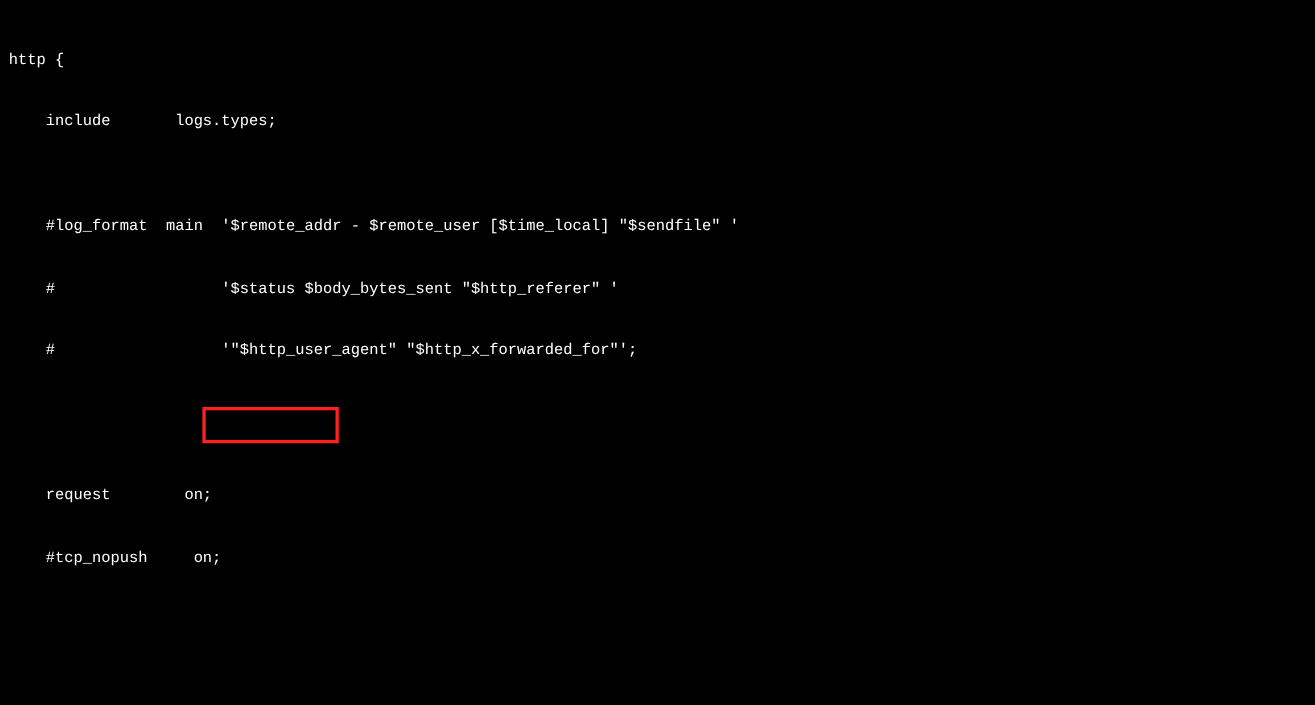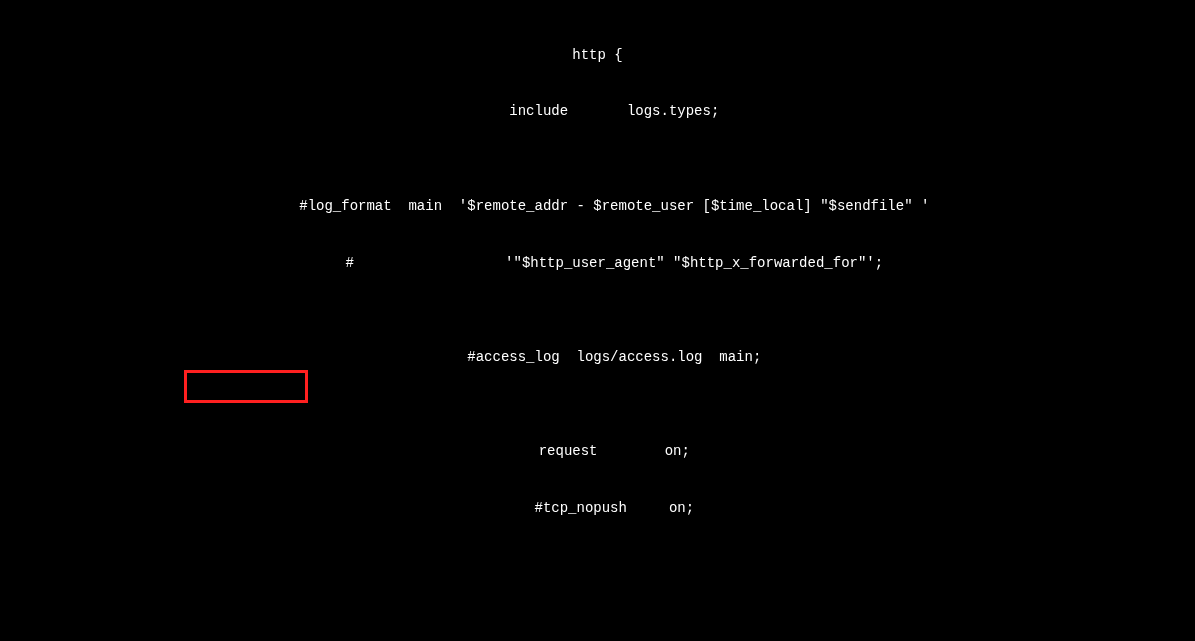--- a/index.html
+++ b/index.html
@@ -30,7 +30,6 @@
     }
     .line {
       display: block;
-      text-align: center;
     }
   </style>
 </head>

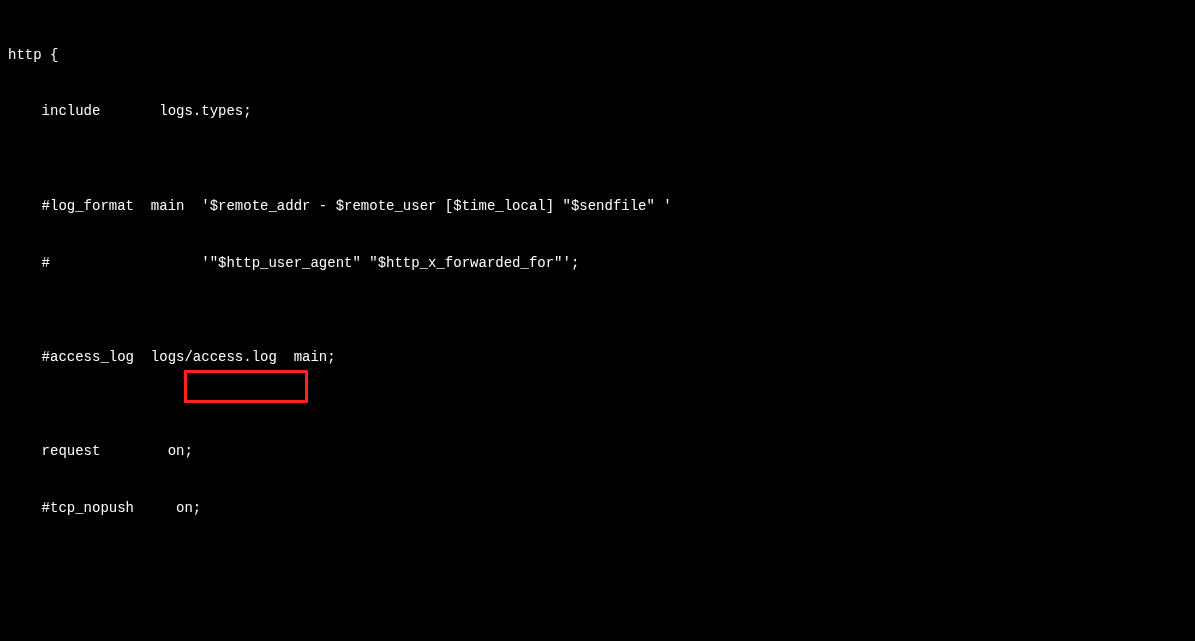--- a/index.html
+++ b/index.html
@@ -40,6 +40,7 @@
   <span class="line">    include       logs.types;</span>
   <span class="line"></span>
   <span class="line">    #log_format  main  '$remote_addr - $remote_user [$time_local] "$sendfile" '</span>
+  <span class="line">    #                  '$status $body_bytes_sent "$http_referer" '</span>
   <span class="line">    #                  '"$http_user_agent" "$http_x_forwarded_for"';</span>
   <span class="line"></span>
   <span class="line">    #access_log  logs/access.log  main;</span>

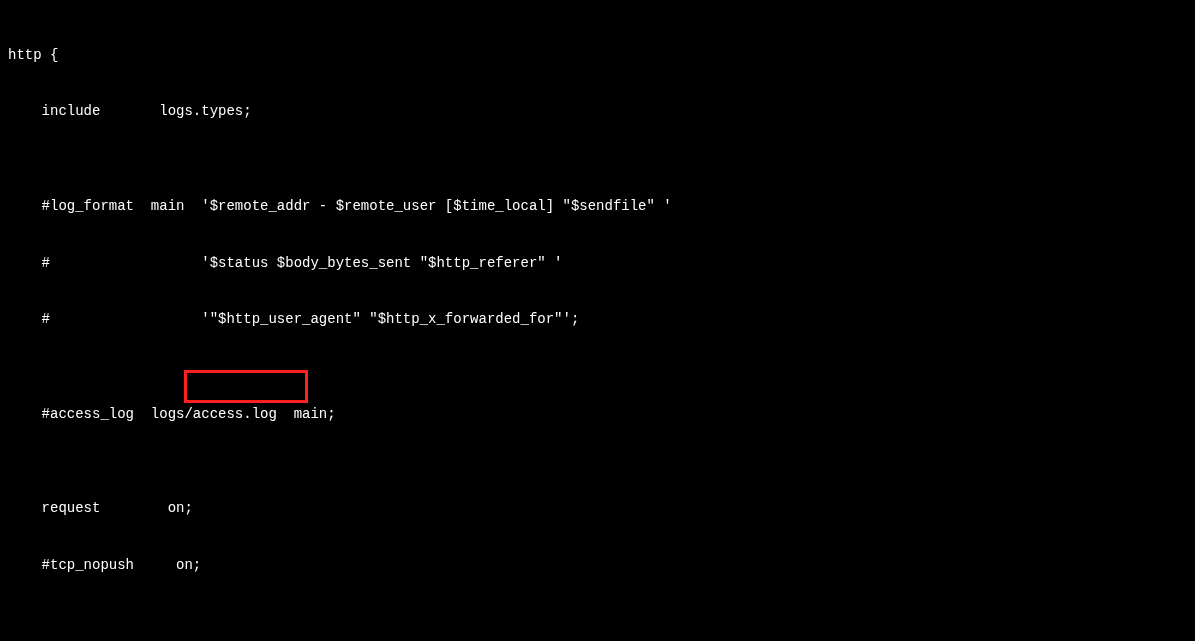--- a/index.html
+++ b/index.html
@@ -43,7 +43,6 @@
   <span class="line">    #                  '$status $body_bytes_sent "$http_referer" '</span>
   <span class="line">    #                  '"$http_user_agent" "$http_x_forwarded_for"';</span>
   <span class="line"></span>
-  <span class="line">    #access_log  logs/access.log  main;</span>
   <span class="line"></span>
   <span class="line">    request        on;</span>
   <span class="line">    #tcp_nopush     on;</span>

